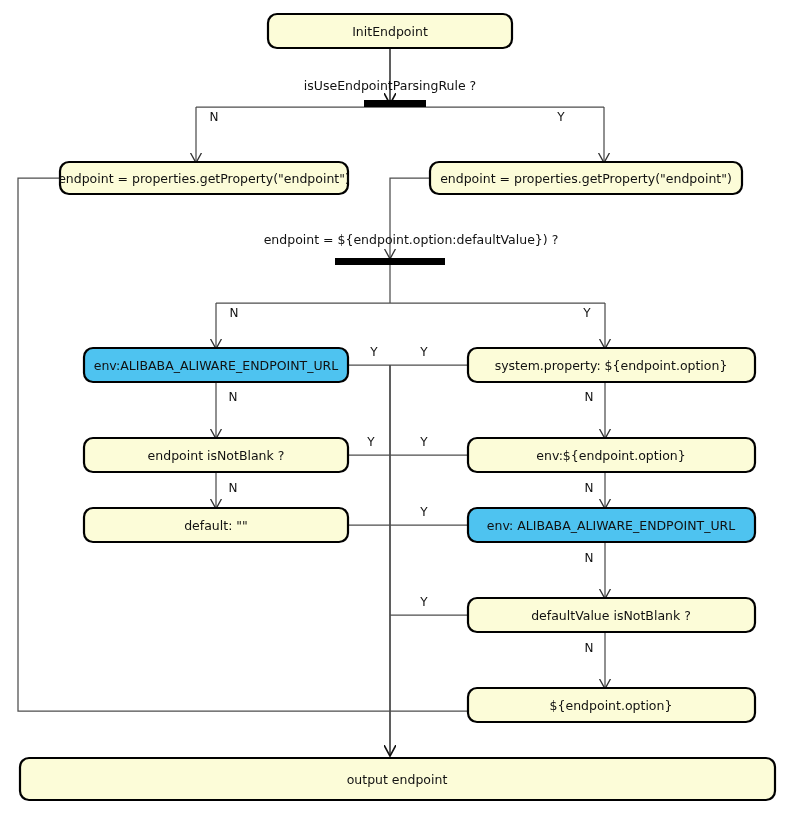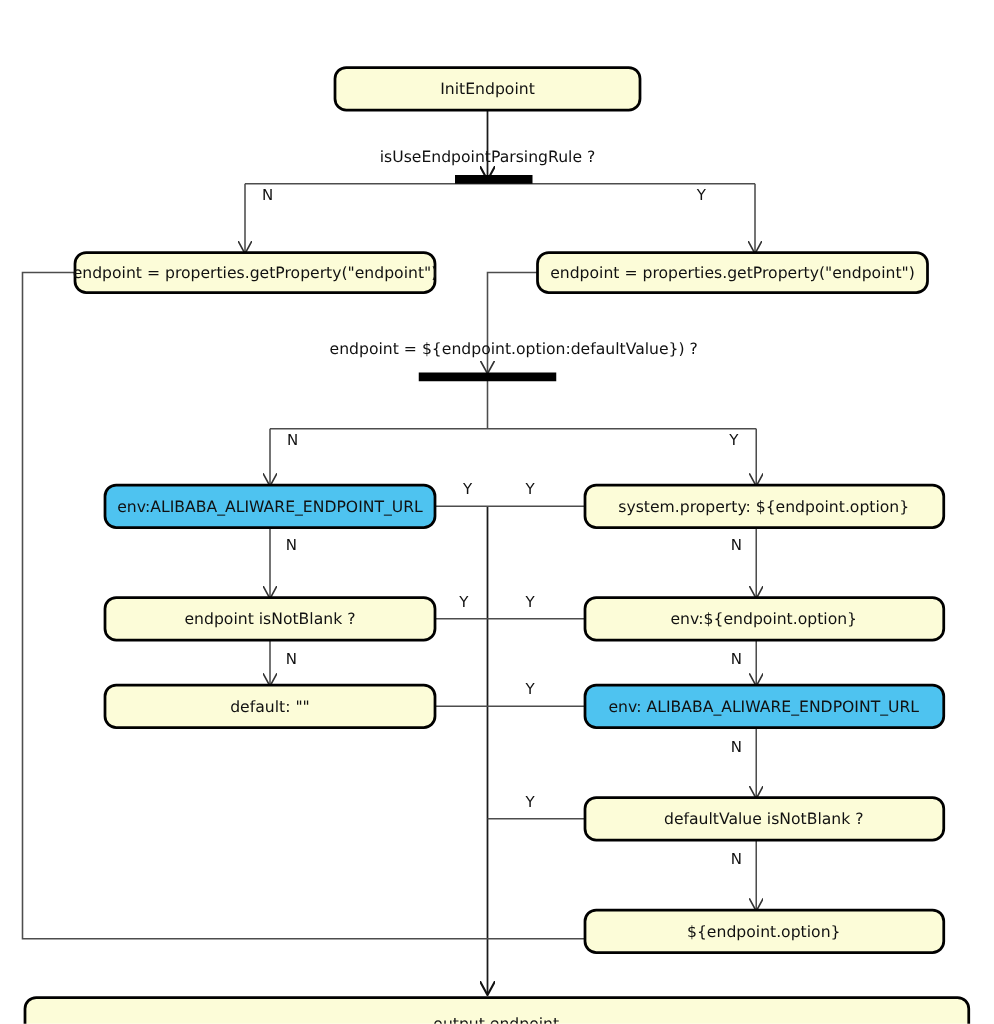--- a/index.html
+++ b/index.html
@@ -17,7 +17,6 @@
     position: relative;
     width: 795px;
     height: 609px;
-    margin-top: 40px;
   }
   svg.flow {
     display: block;

